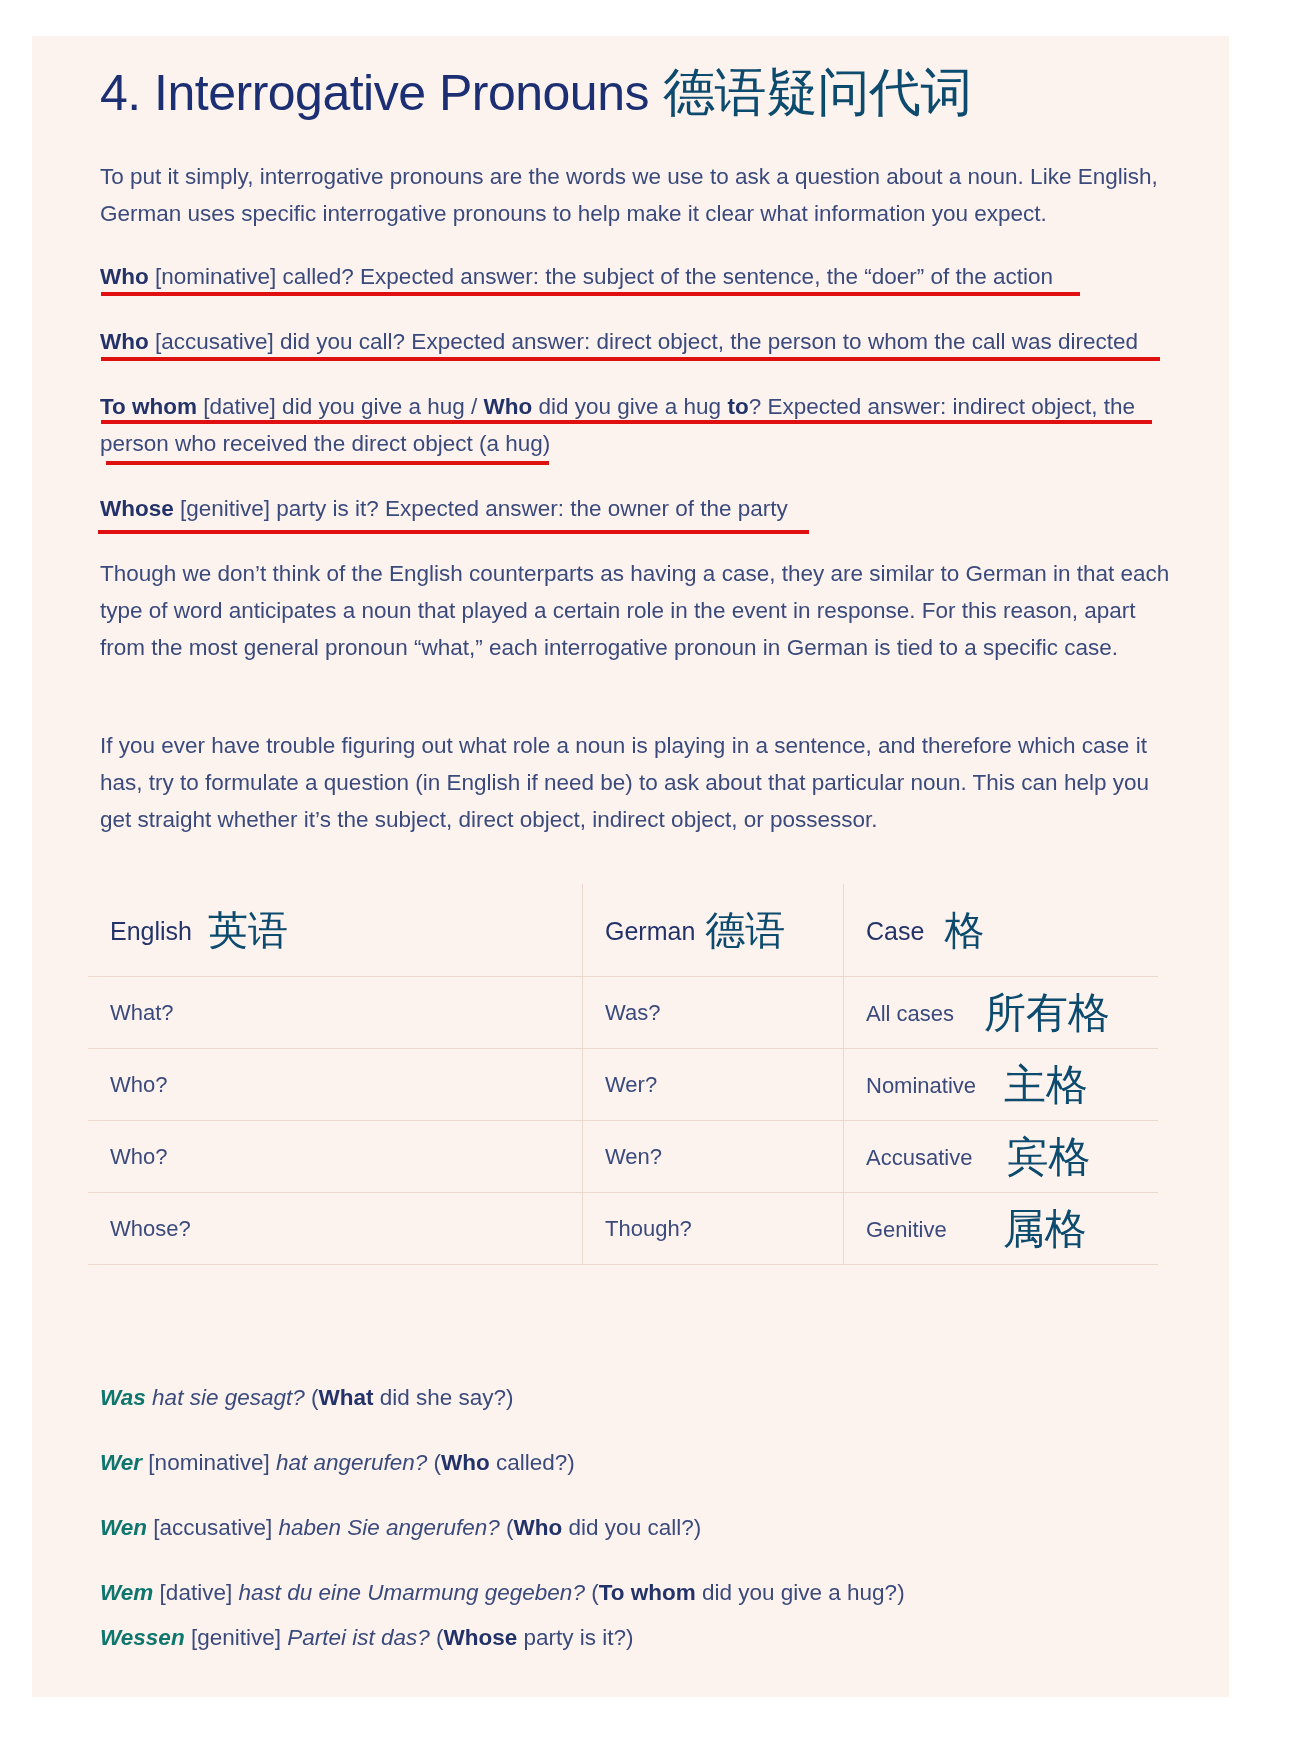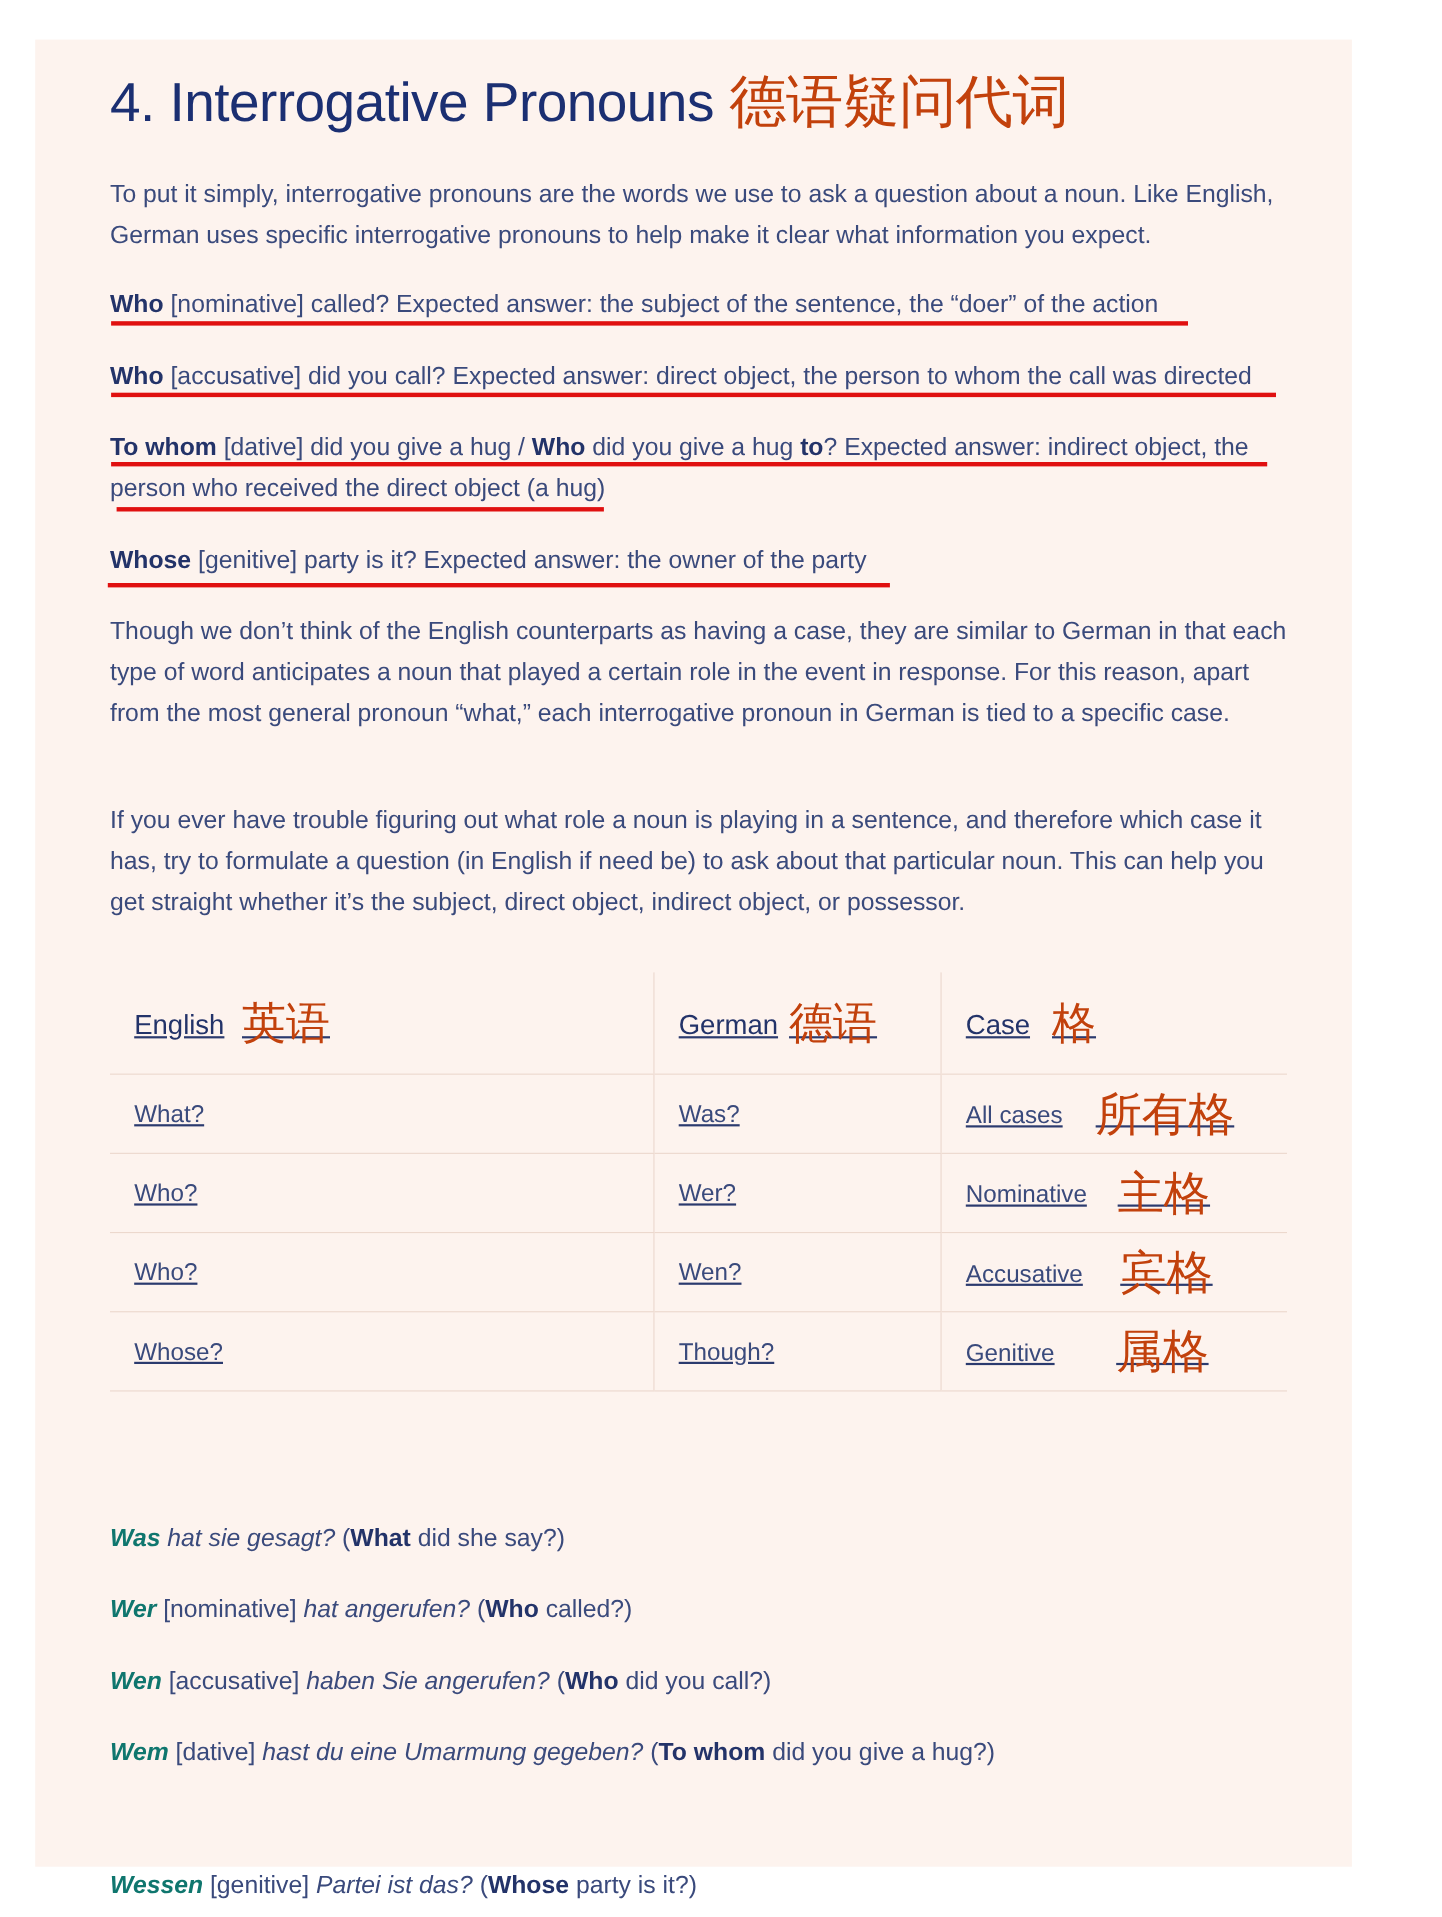--- a/index.html
+++ b/index.html
@@ -16,7 +16,7 @@
   table.t th { height: 92px; font-size: 25px; color: #233369; }
   table.t td { height: 71px; font-size: 22px; }
   table.t th + th, table.t td + td { border-left: 1px solid #ecd8cd; }
-  .cjk { font-family: "DejaVu Serif", serif; color: #c2410c; }
+  .cjk { font-family: "DejaVu Serif", serif; color: #0c4a6e; }
   .hcjk { font-size: 40px; margin-left: 16px; vertical-align: -4px; }
   .ccjk { font-size: 42px; vertical-align: -6px; }
   .ex { position: absolute; left: 100px; font-size: 22.5px; color: #3a4a7c; white-space: nowrap; }

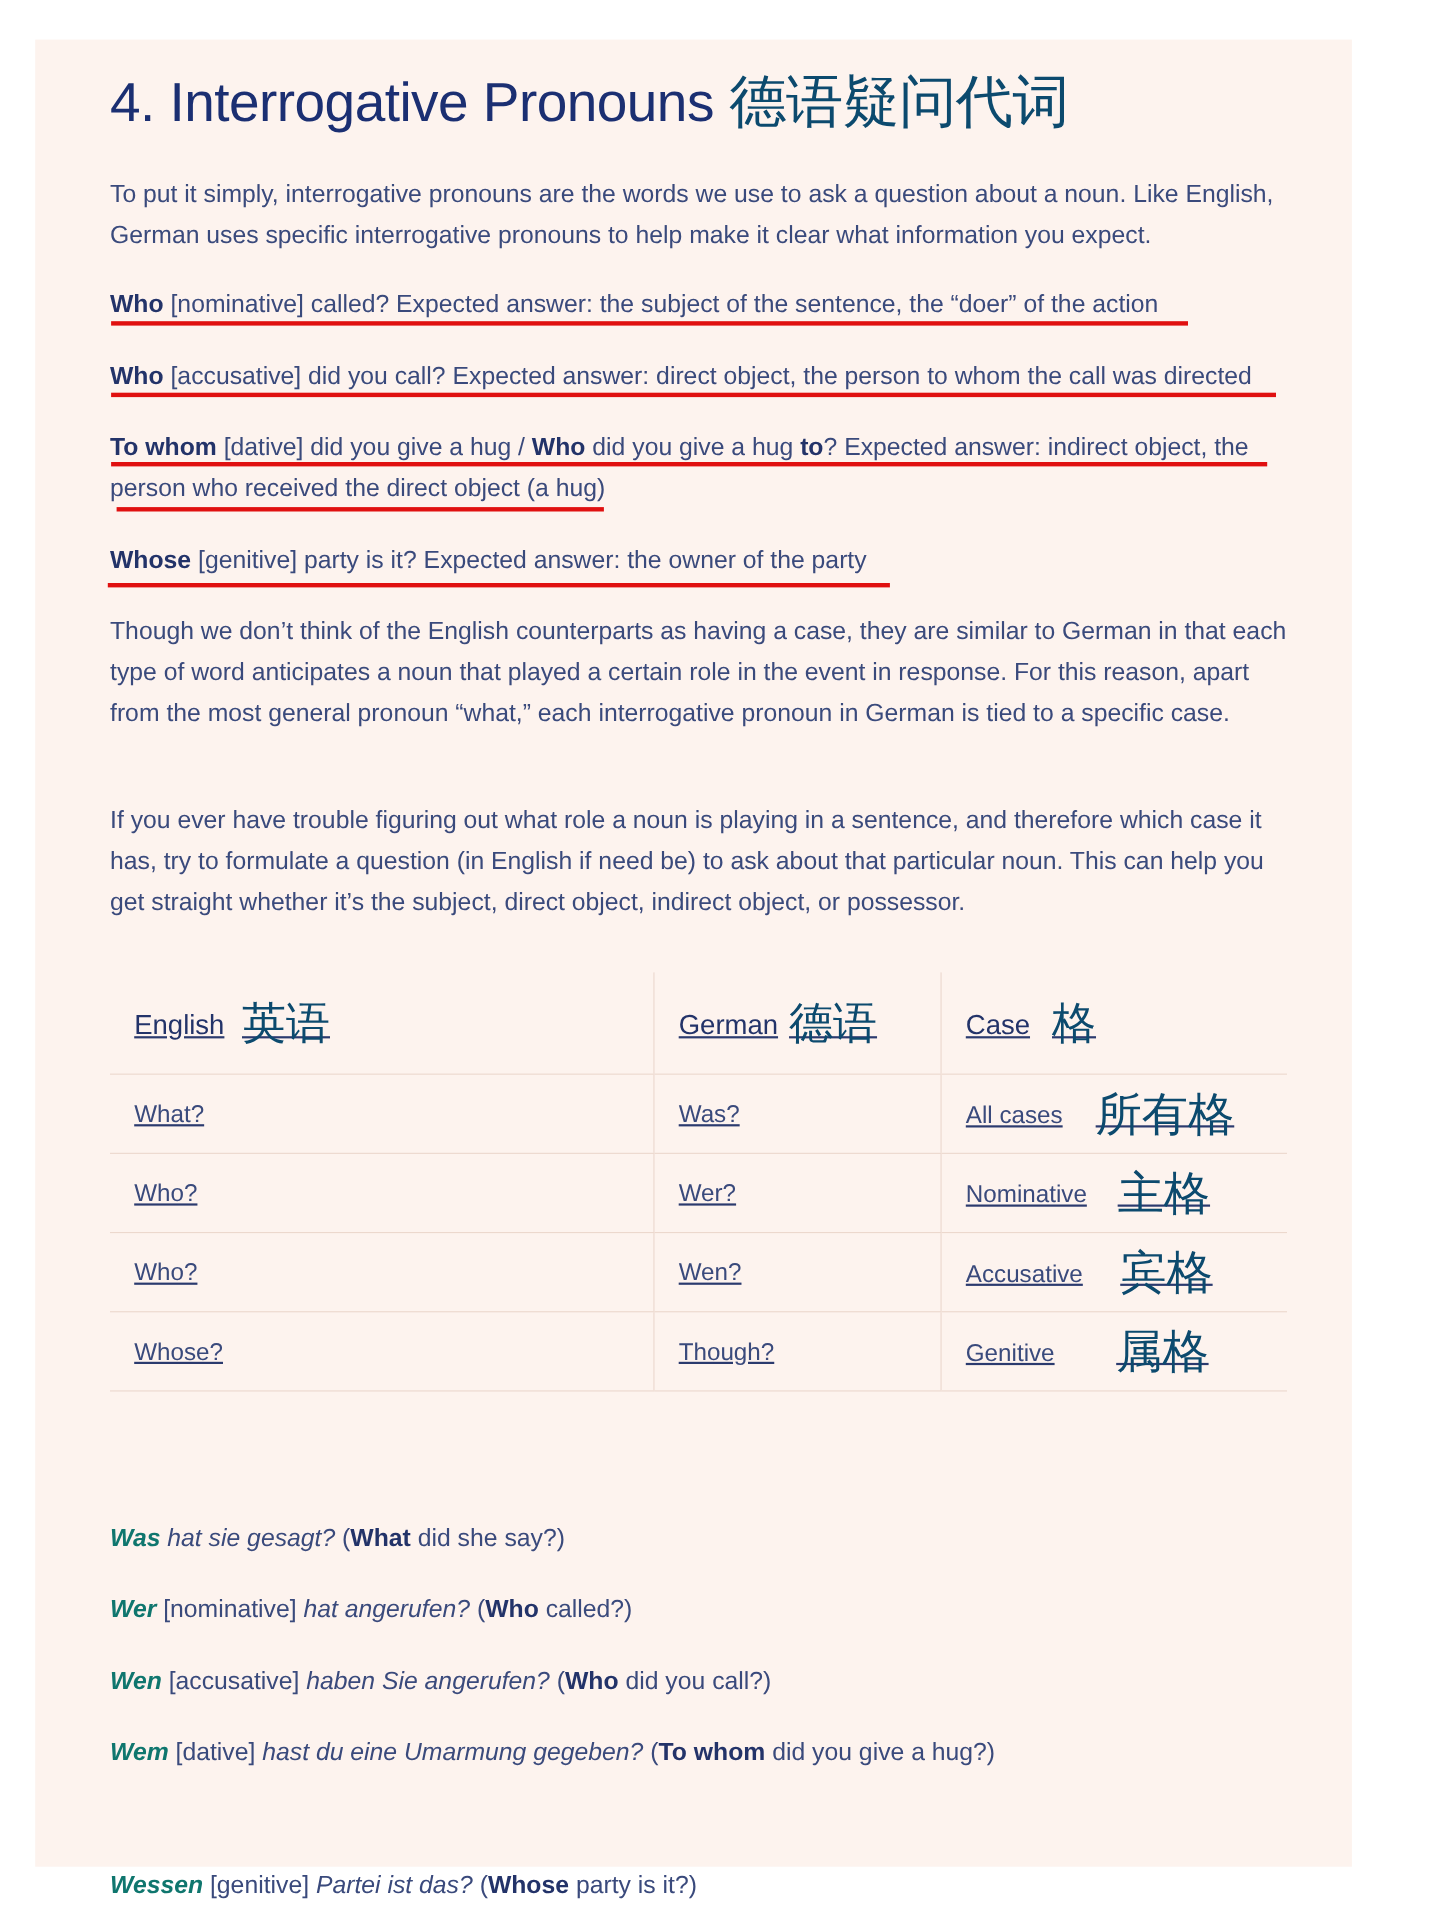--- a/index.html
+++ b/index.html
@@ -11,7 +11,7 @@
   .p { position: absolute; left: 100px; font-size: 22.5px; line-height: 37px; color: #3a4a7c; width: 1080px; }
   .p b { font-weight: bold; color: #233369; }
   .ul { position: absolute; height: 4px; background: #e01010; }
-  table.t { position: absolute; left: 100px; top: 884px; width: 1070px; border-collapse: collapse; text-decoration: underline; }
+  table.t { position: absolute; left: 88px; top: 884px; width: 1070px; border-collapse: collapse; }
   table.t th, table.t td { text-align: left; padding: 0 0 0 22px; border-bottom: 1px solid #ecd8cd; color: #3a4a7c; font-weight: normal; }
   table.t th { height: 92px; font-size: 25px; color: #233369; }
   table.t td { height: 71px; font-size: 22px; }

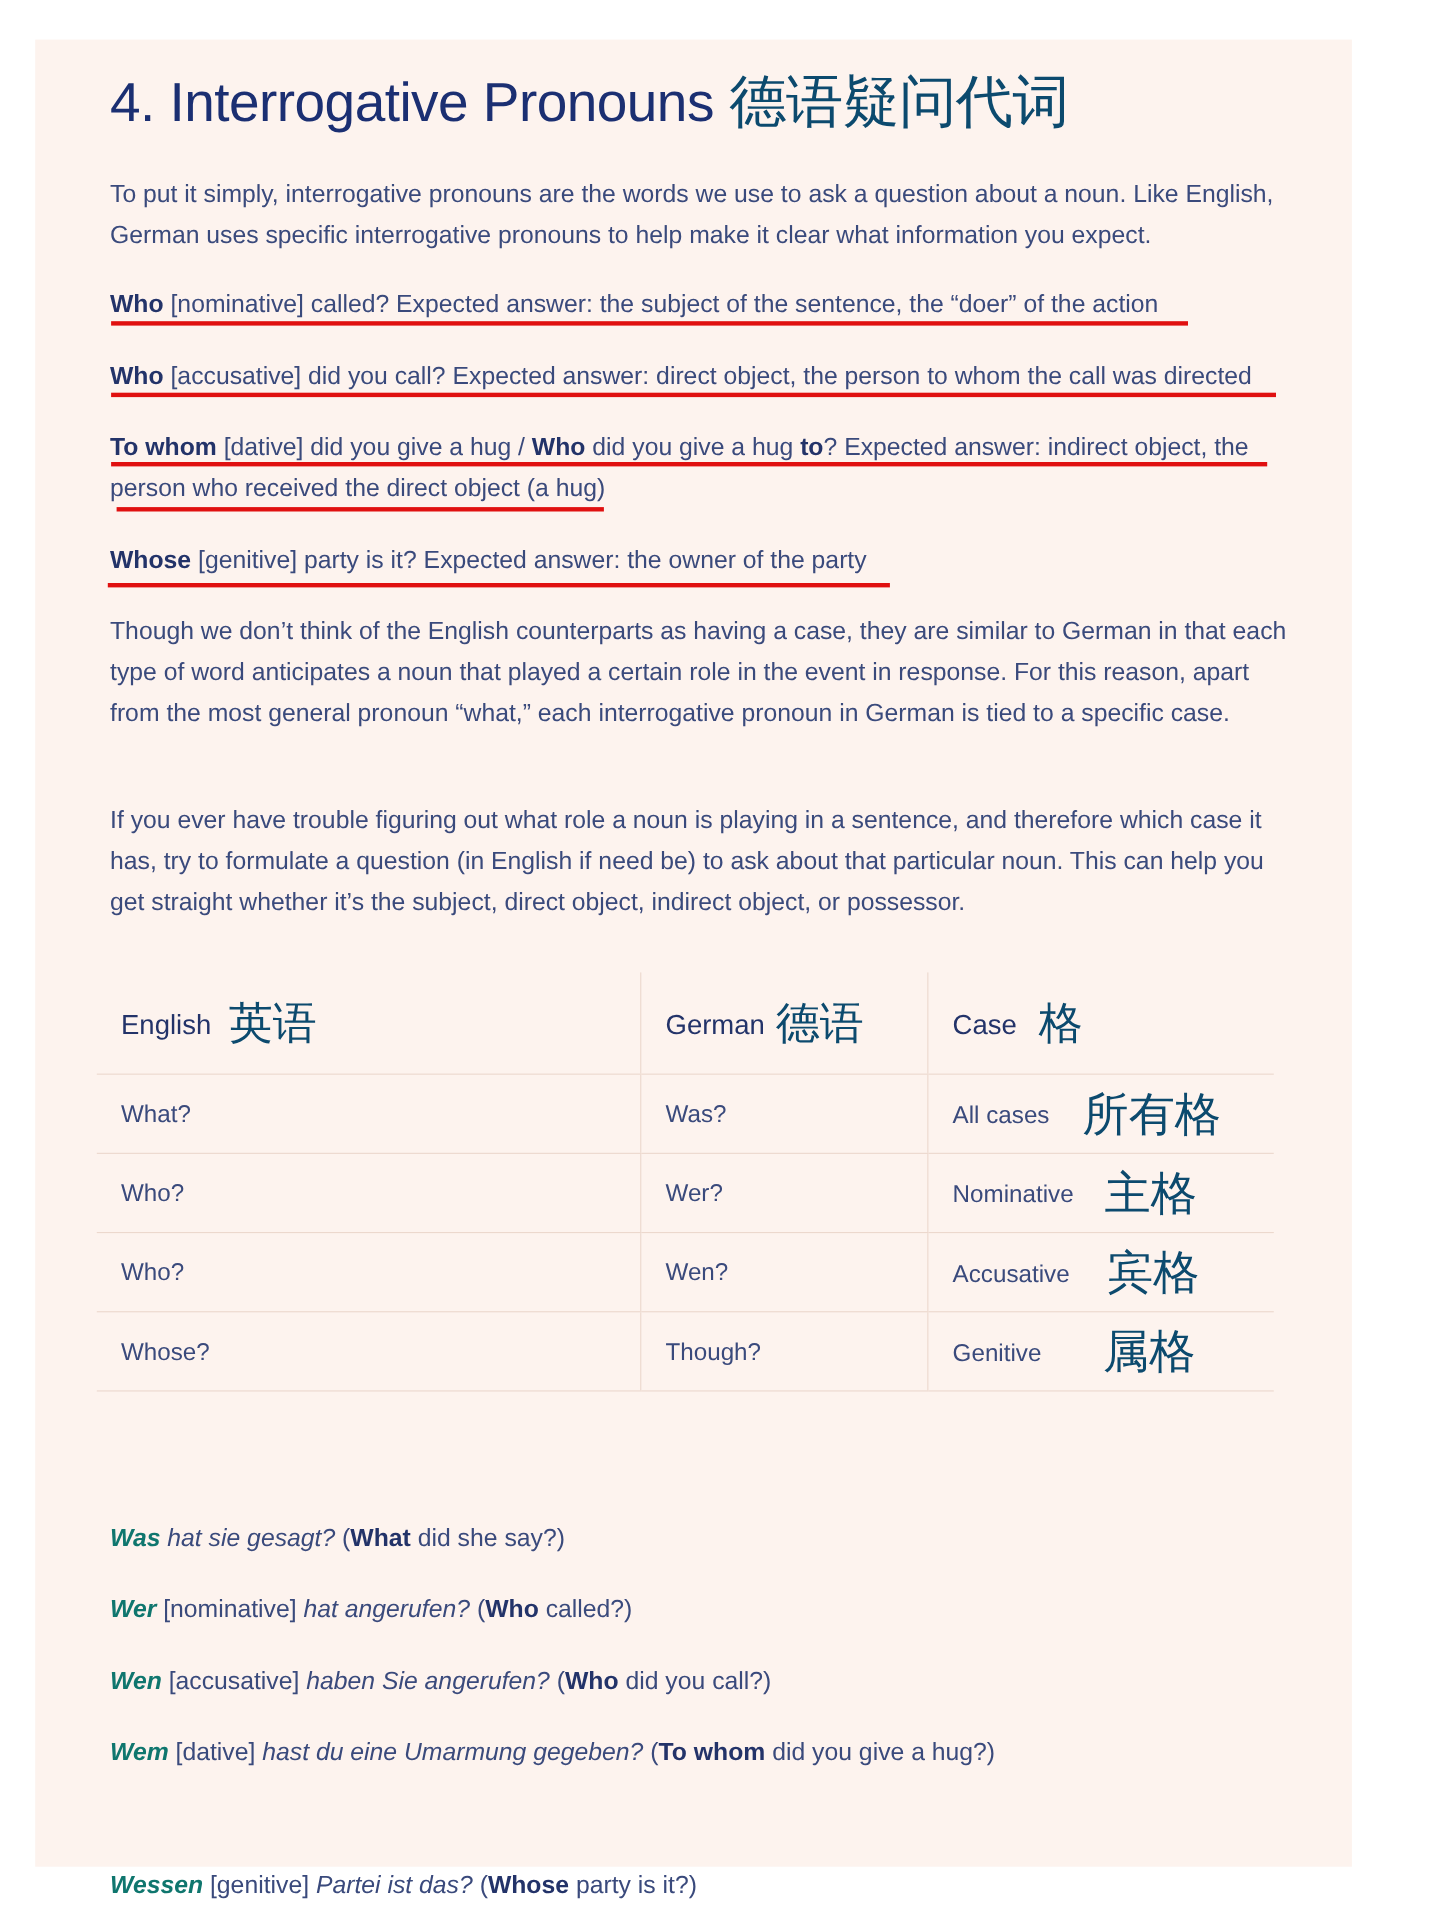--- a/index.html
+++ b/index.html
@@ -87,6 +87,6 @@
 <div class="ex" style="top:1450px;"><span class="g">Wer</span><span> [nominative]</span><span class="i"> hat angerufen?</span><span> (</span><b>Who</b><span> called?)</span></div>
 <div class="ex" style="top:1515px;"><span class="g">Wen</span><span> [accusative]</span><span class="i"> haben Sie angerufen?</span><span> (</span><b>Who</b><span> did you call?)</span></div>
 <div class="ex" style="top:1580px;"><span class="g">Wem</span><span> [dative]</span><span class="i"> hast du eine Umarmung gegeben?</span><span> (</span><b>To whom</b><span> did you give a hug?)</span></div>
-<div class="ex" style="top:1701px;"><span class="g">Wessen</span><span> [genitive]</span><span class="i"> Partei ist das?</span><span> (</span><b>Whose</b><span> party is it?)</span></div>
+<div class="ex" style="top:1625px;"><span class="g">Wessen</span><span> [genitive]</span><span class="i"> Partei ist das?</span><span> (</span><b>Whose</b><span> party is it?)</span></div>
 
 </body></html>

